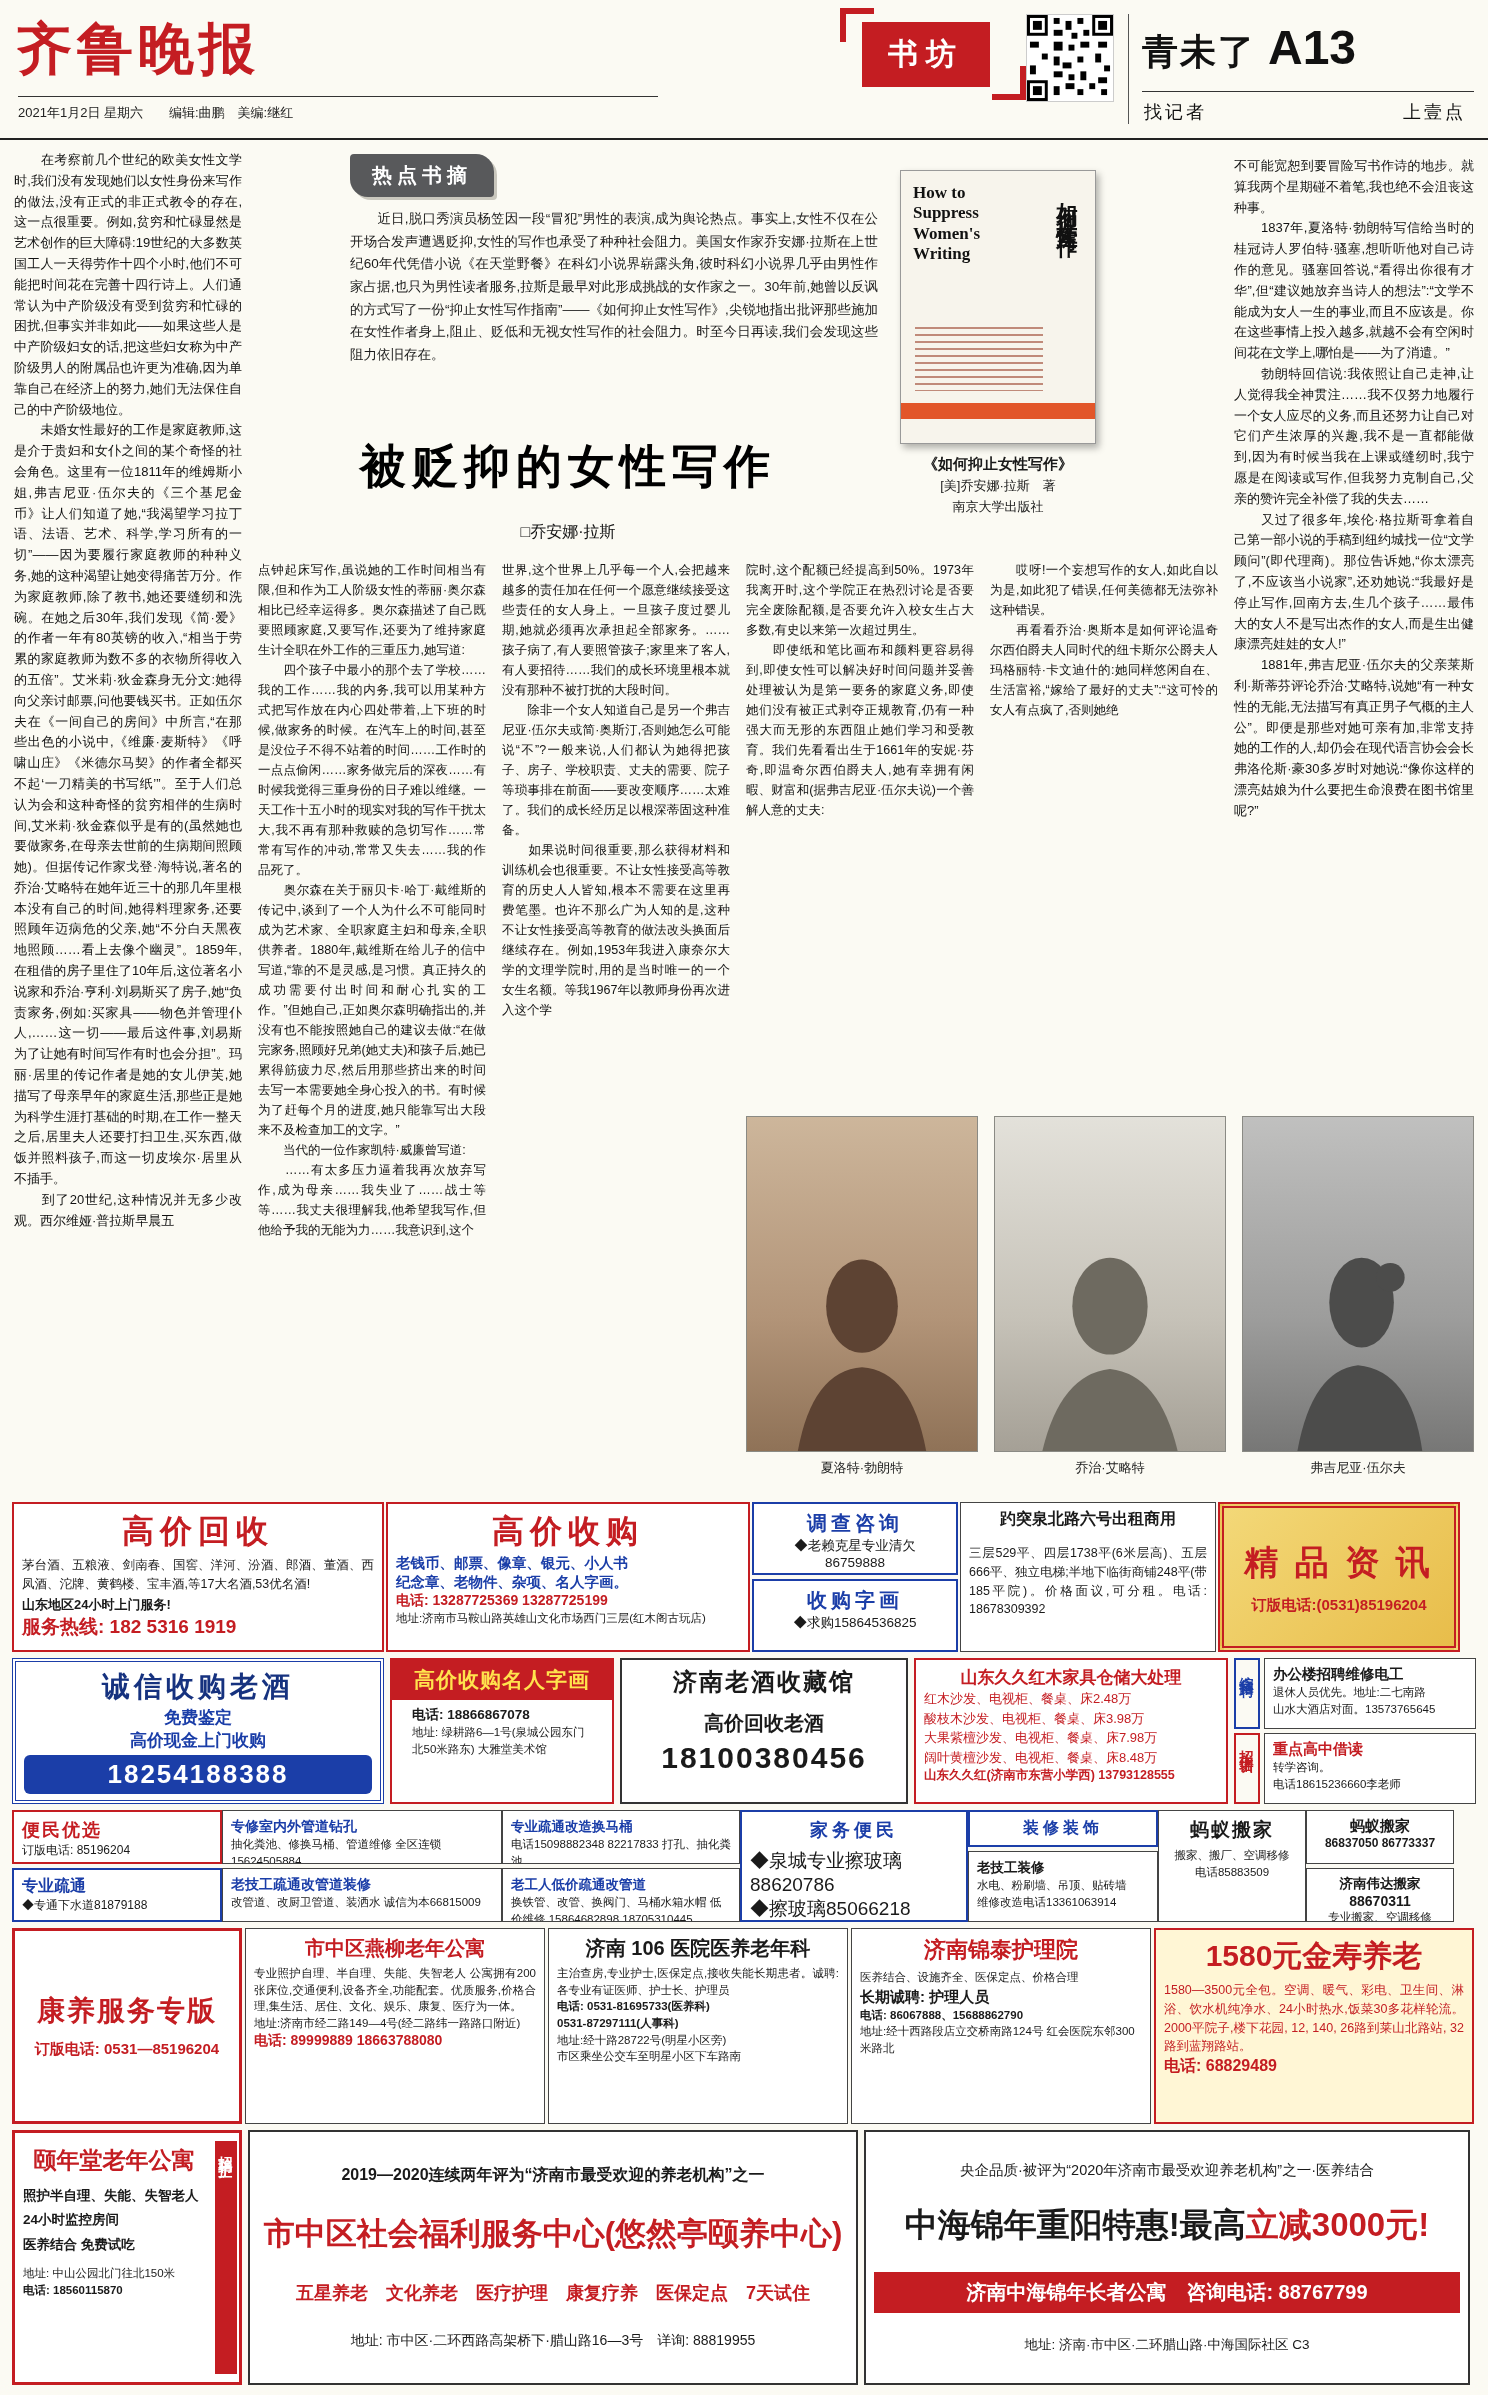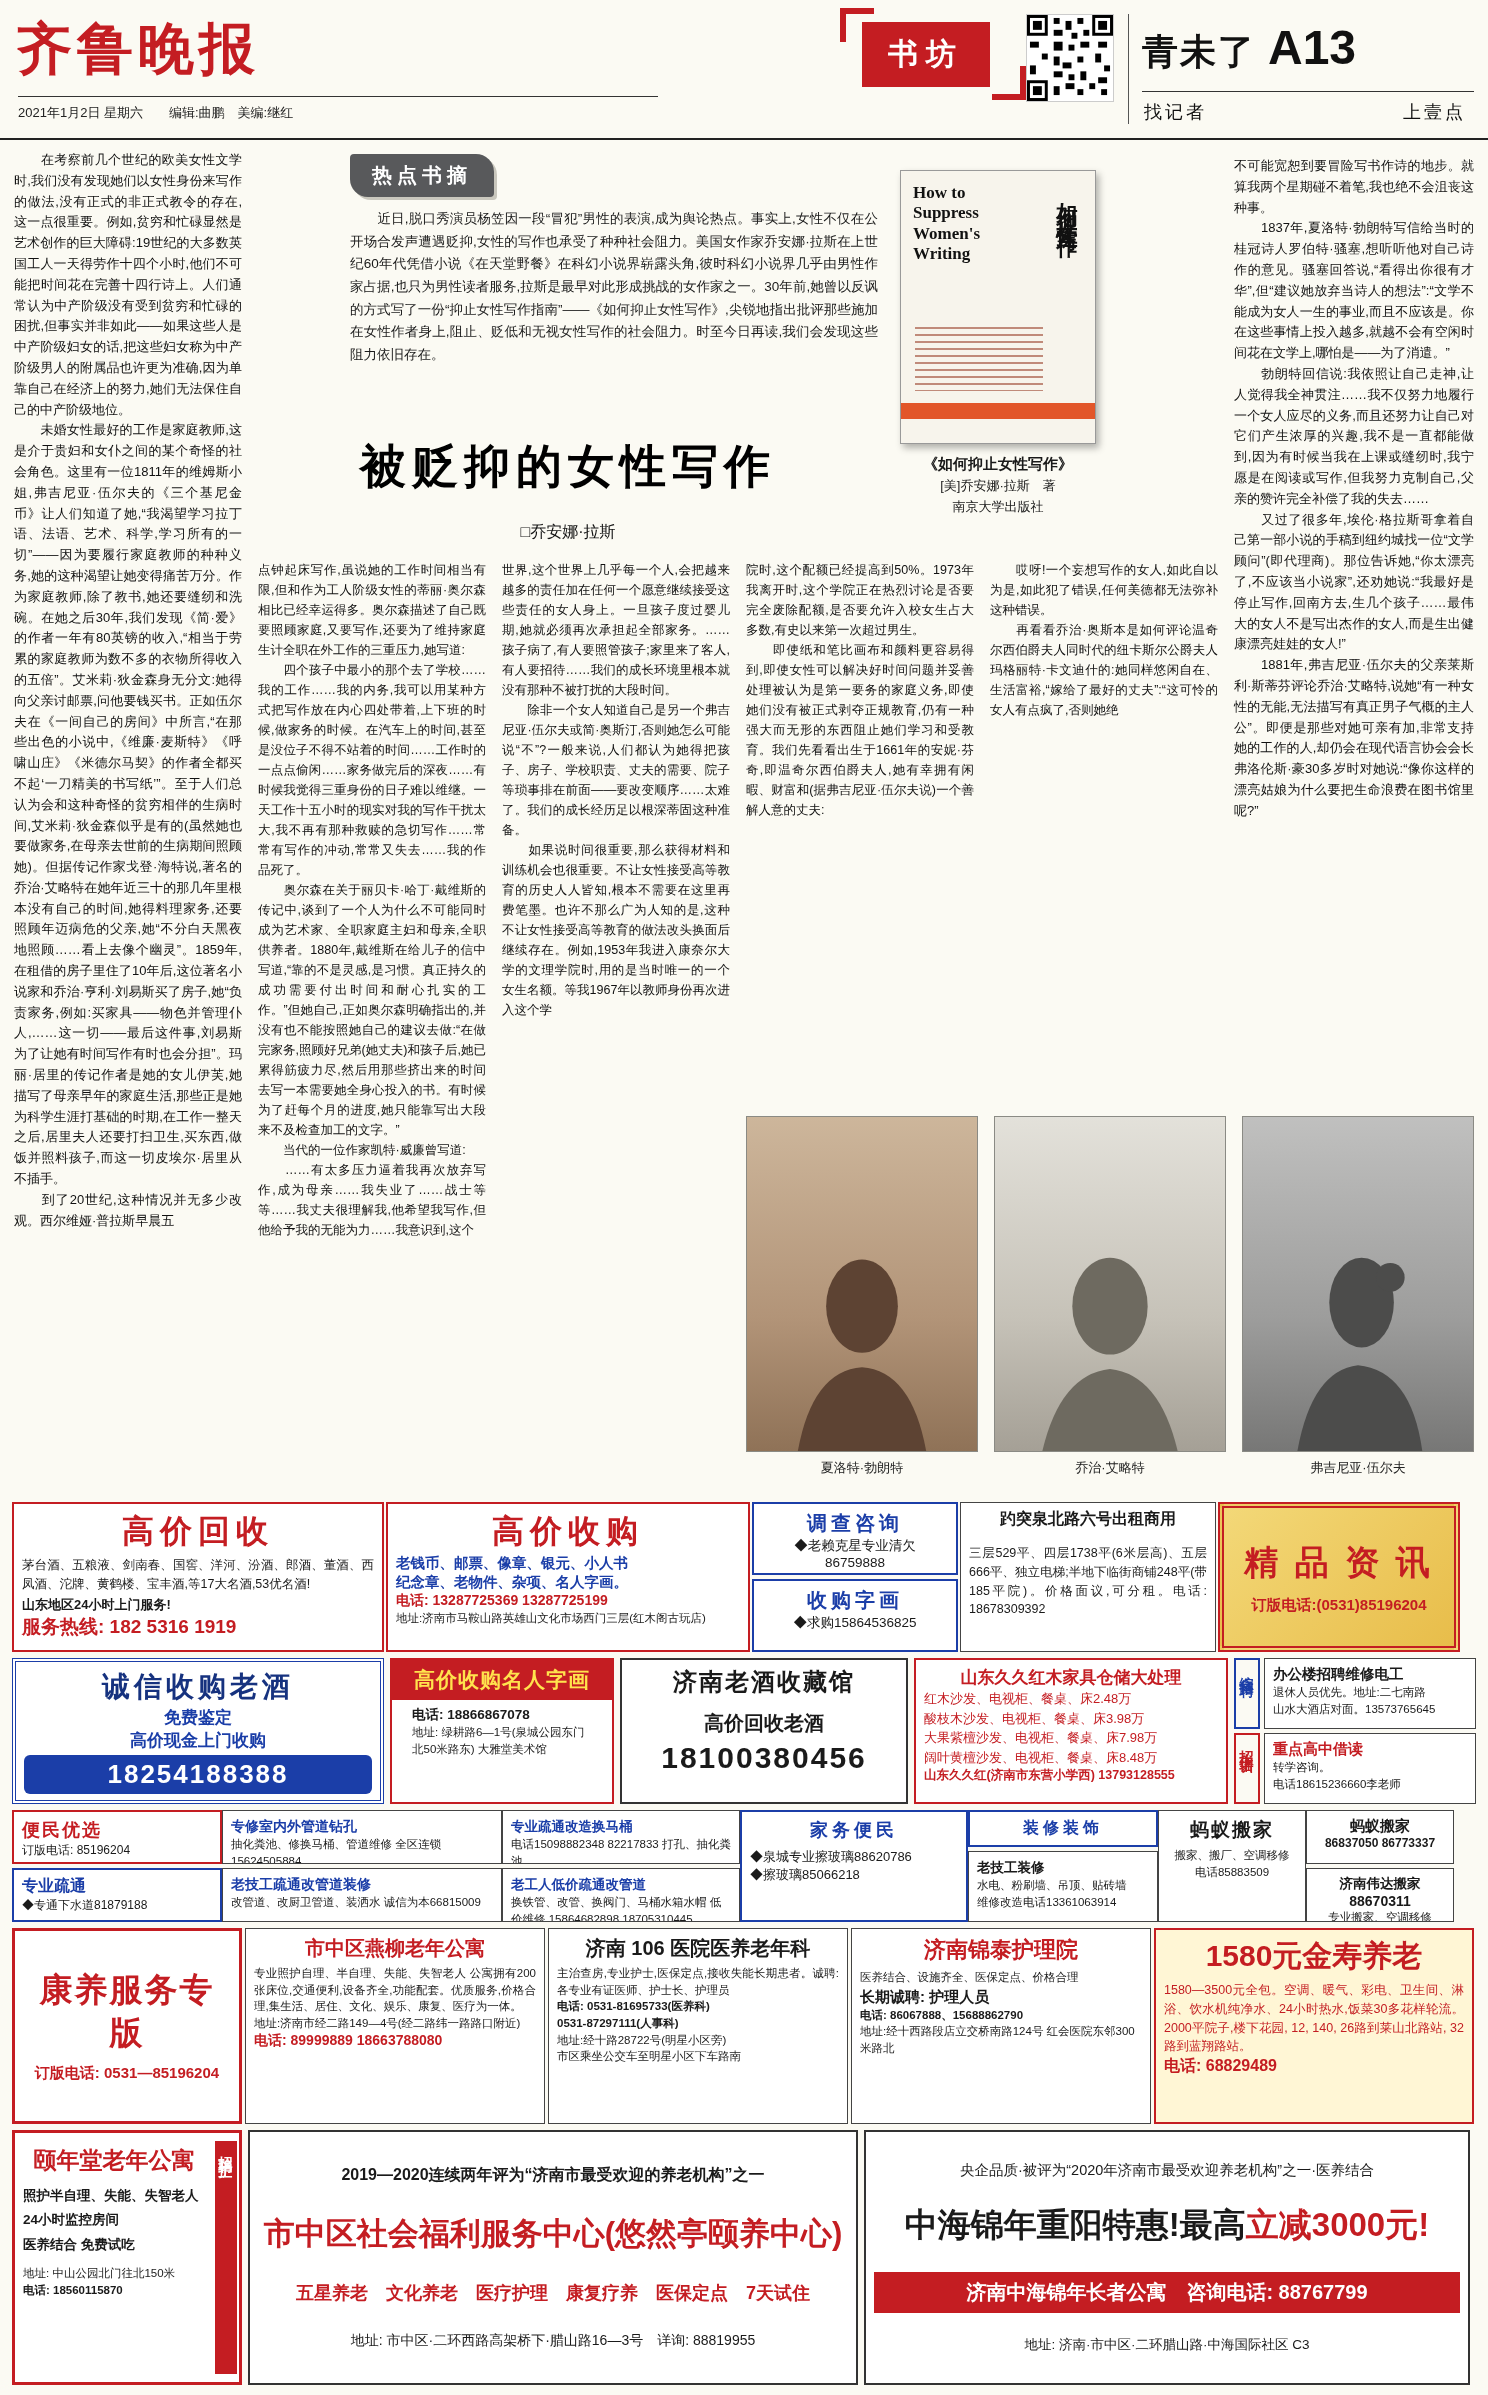--- a/index.html
+++ b/index.html
@@ -327,7 +327,7 @@
       </div>
       <div class="ad" style="width:228px;border:2px solid #1b3ea8">
         <div class="adtitle b" style="font-size:18px;letter-spacing:4px">家务便民</div>
-        <div style="font-size:13px;white-space:pre-line;margin-top:6px">◆泉城专业擦玻璃88620786
+        <div style="font-size:19px;white-space:pre-line;margin-top:6px">◆泉城专业擦玻璃88620786
 ◆擦玻璃85066218</div>
       </div>
       <div class="stack" style="width:190px">

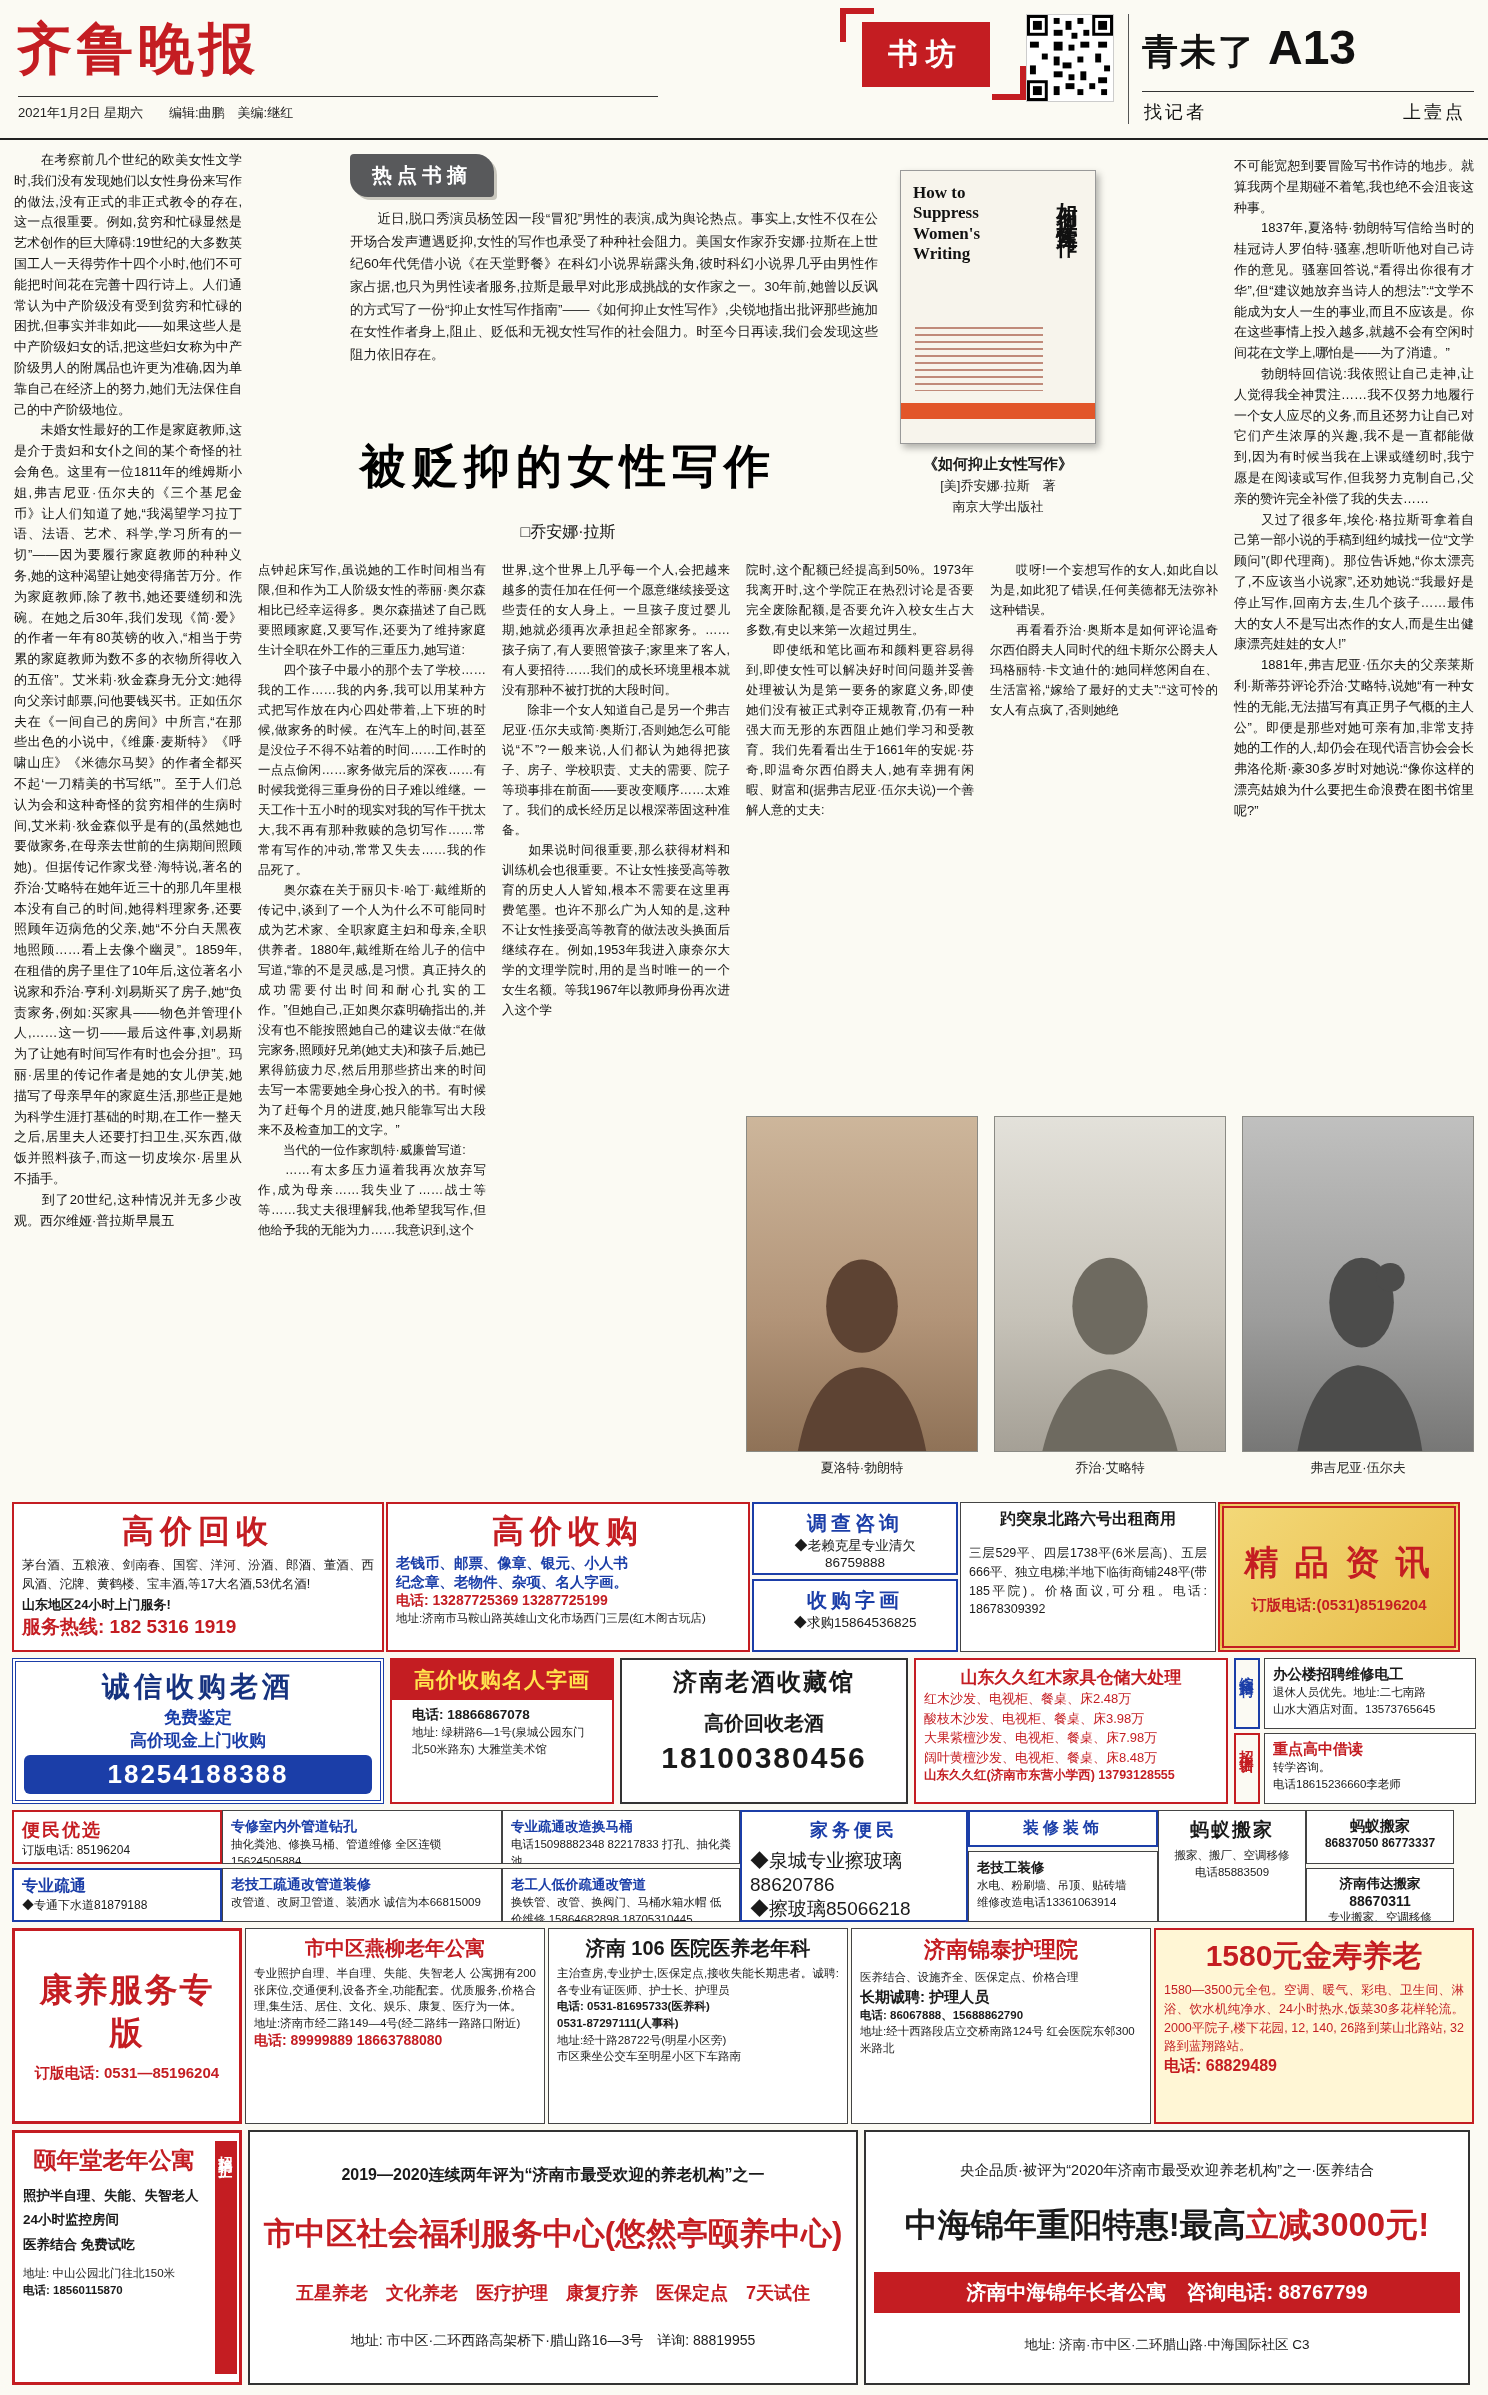--- a/index.html
+++ b/index.html
@@ -360,7 +360,7 @@
 
     <div class="adrow" style="gap:3px;height:196px">
       <div class="ad" style="width:230px;border:3px solid #c41d22;display:flex;flex-direction:column;justify-content:center">
-        <div class="adtitle r" style="font-size:33px;letter-spacing:2px;line-height:1.3">康养服务专版</div>
+        <div class="adtitle r" style="font-size:28px;letter-spacing:2px;line-height:1.3">康养服务专版</div>
         <div class="r" style="font-size:15px;font-weight:bold;text-align:center;margin-top:10px">订版电话: 0531—85196204</div>
       </div>
       <div class="ad" style="width:300px">

